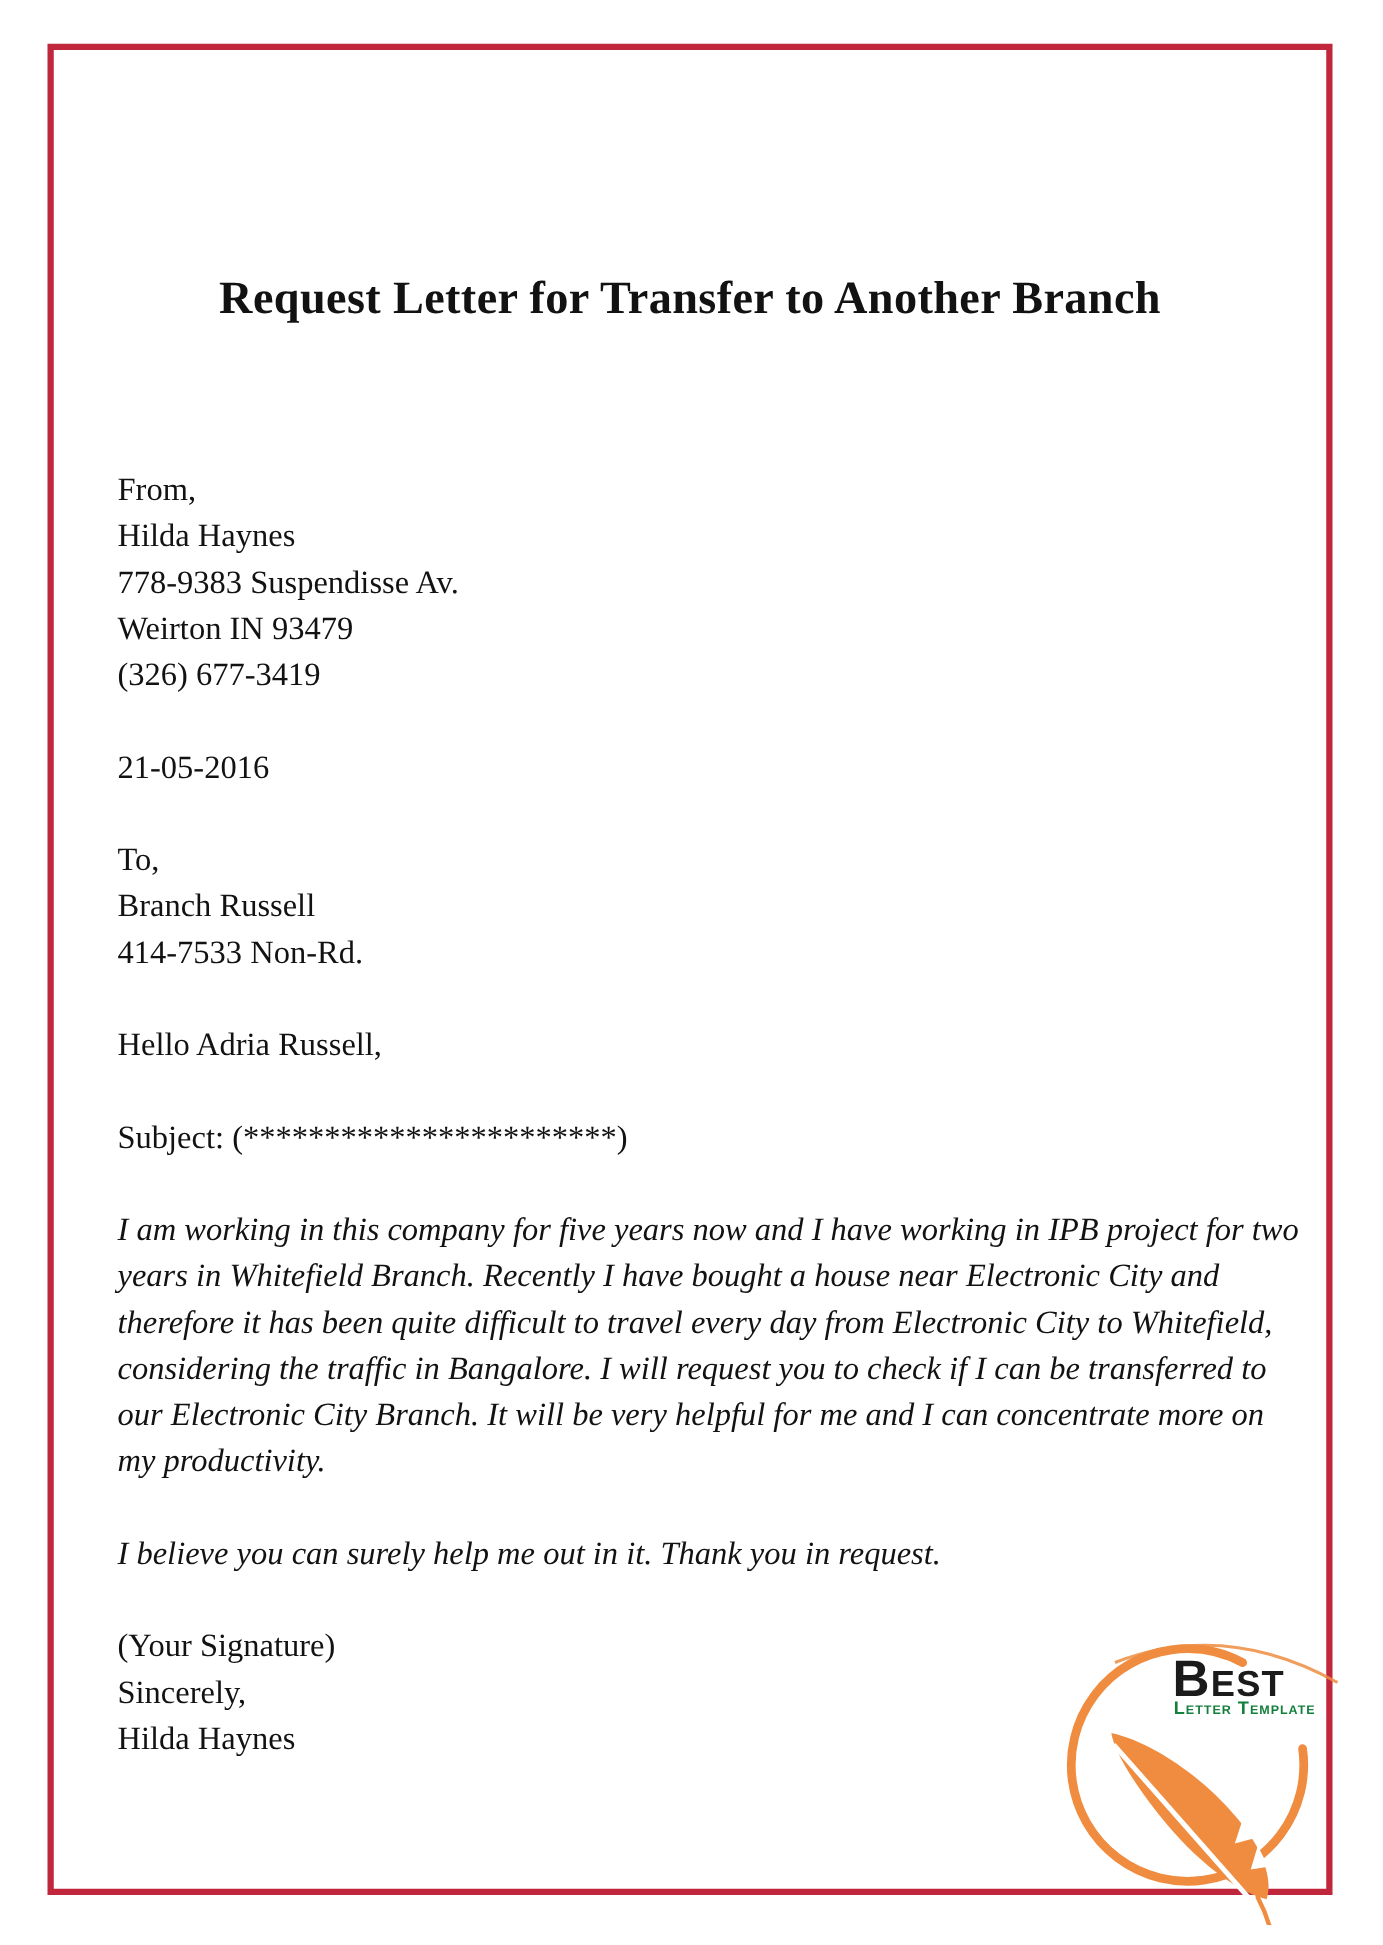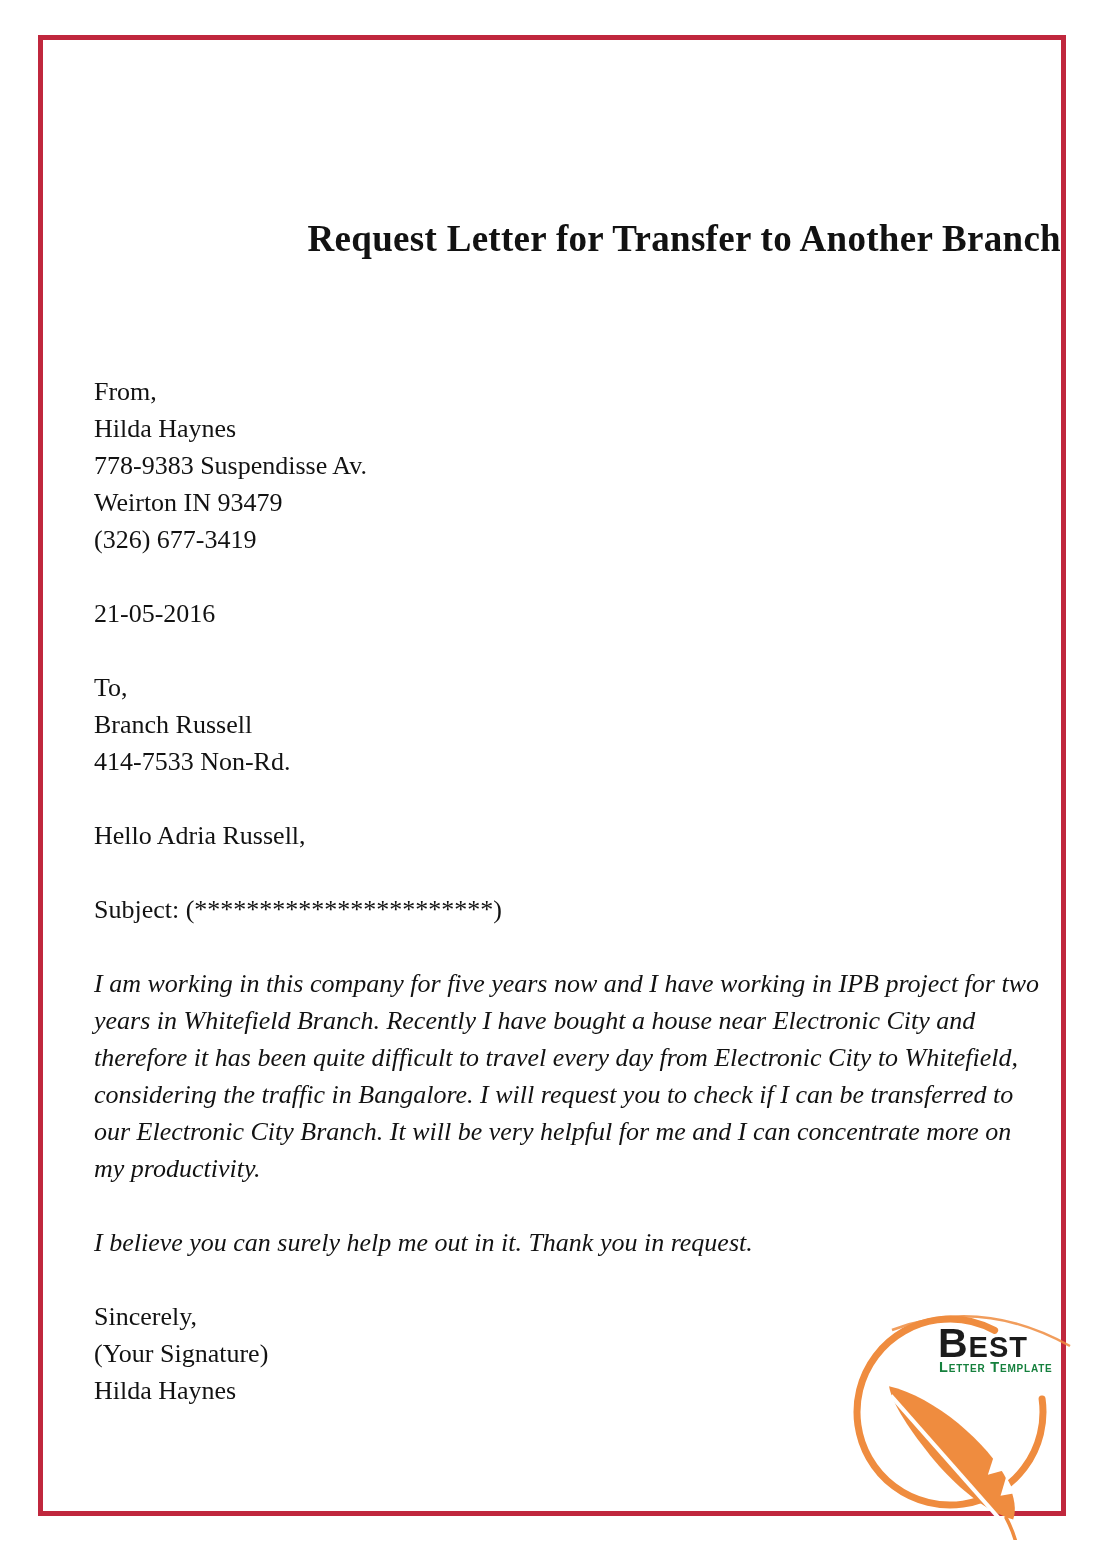--- a/index.html
+++ b/index.html
@@ -29,7 +29,7 @@
     top: 152px;
     left: 0;
     width: 100%;
-    text-align: right;
+    text-align: center;
     font-size: 37px;
     font-weight: bold;
     letter-spacing: 0.3px;

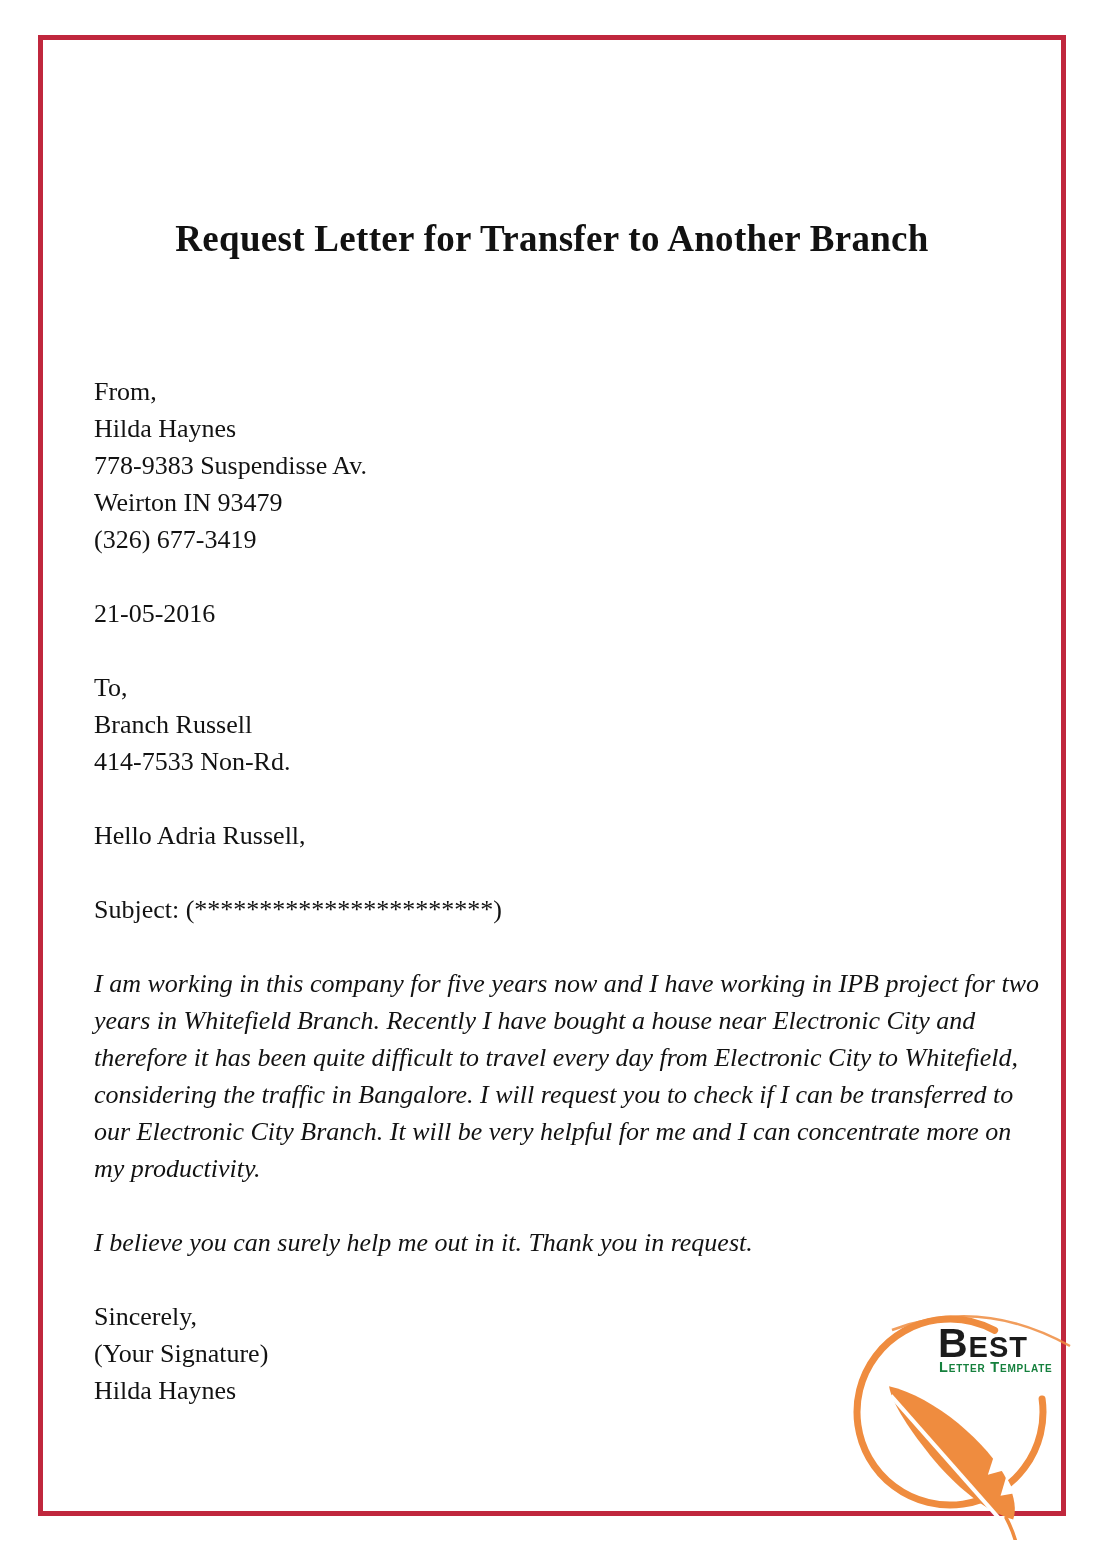--- a/index.html
+++ b/index.html
@@ -122,8 +122,8 @@
     <p class="para">I believe you can surely help me out in it. Thank you in request.</p>
 
     <div class="block">
+      <div class="line">(Your Signature)</div>
       <div class="line">Sincerely,</div>
-      <div class="line">(Your Signature)</div>
       <div class="line">Hilda Haynes</div>
     </div>
 

